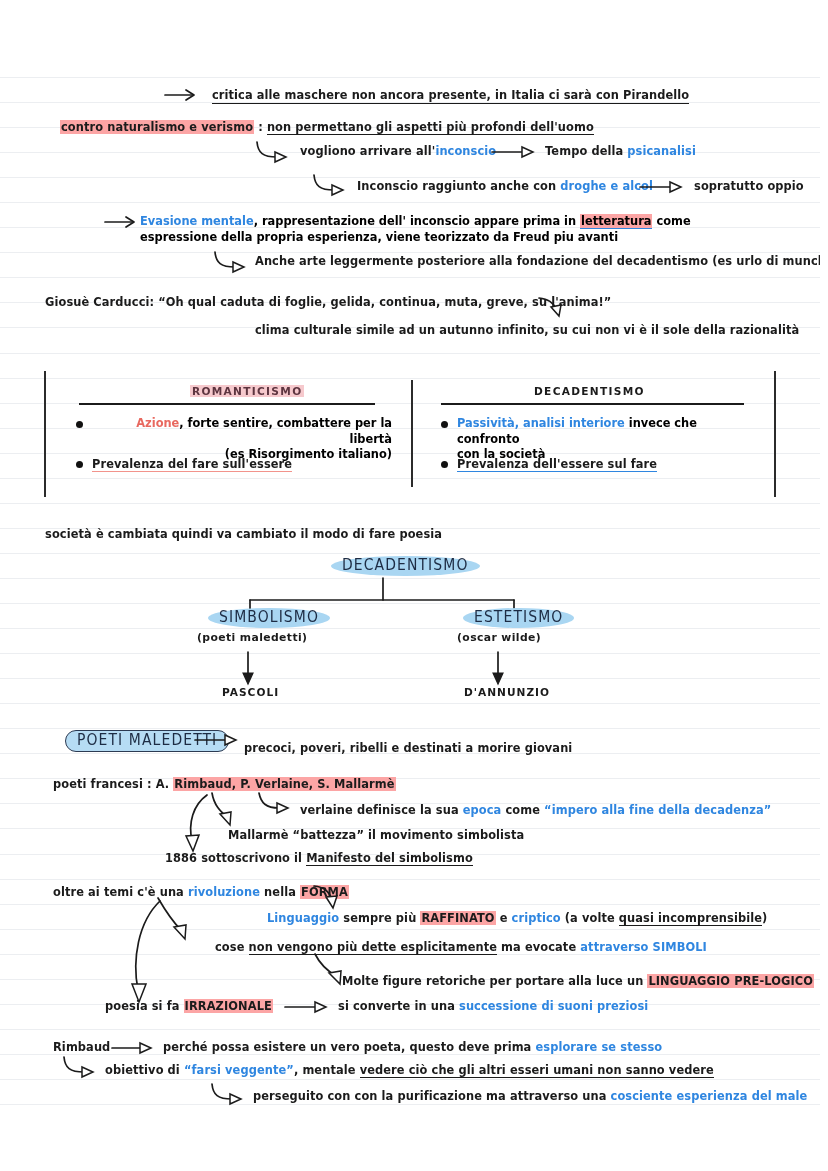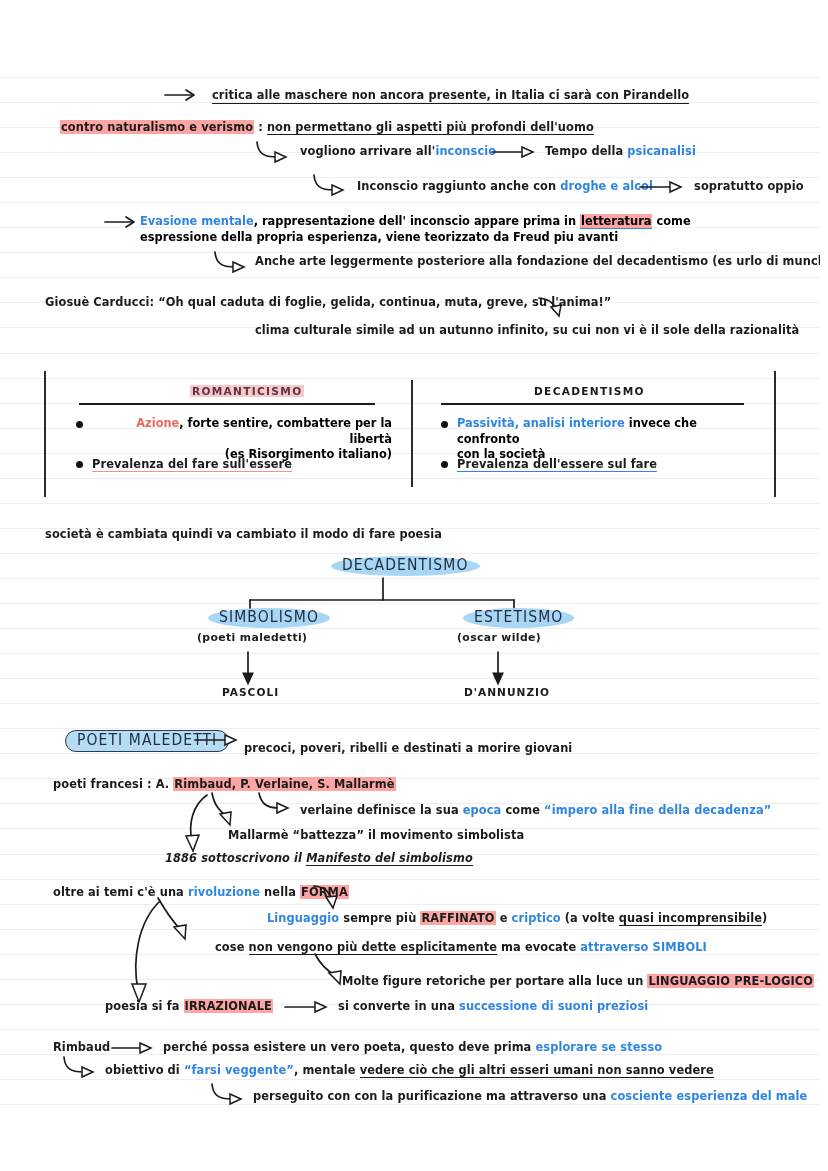--- a/index.html
+++ b/index.html
@@ -249,7 +249,7 @@
 
   <div class="node t" style="left:228px;top:828px;">Mallarmè “battezza” il movimento simbolista</div>
 
-  <div class="node t" style="left:165px;top:851px;font-style:italic;">
+  <div class="node t" style="left:165px;top:851px;">
     <span>1886 sottoscrivono il </span><span class="ul">Manifesto del simbolismo</span>
   </div>
 

